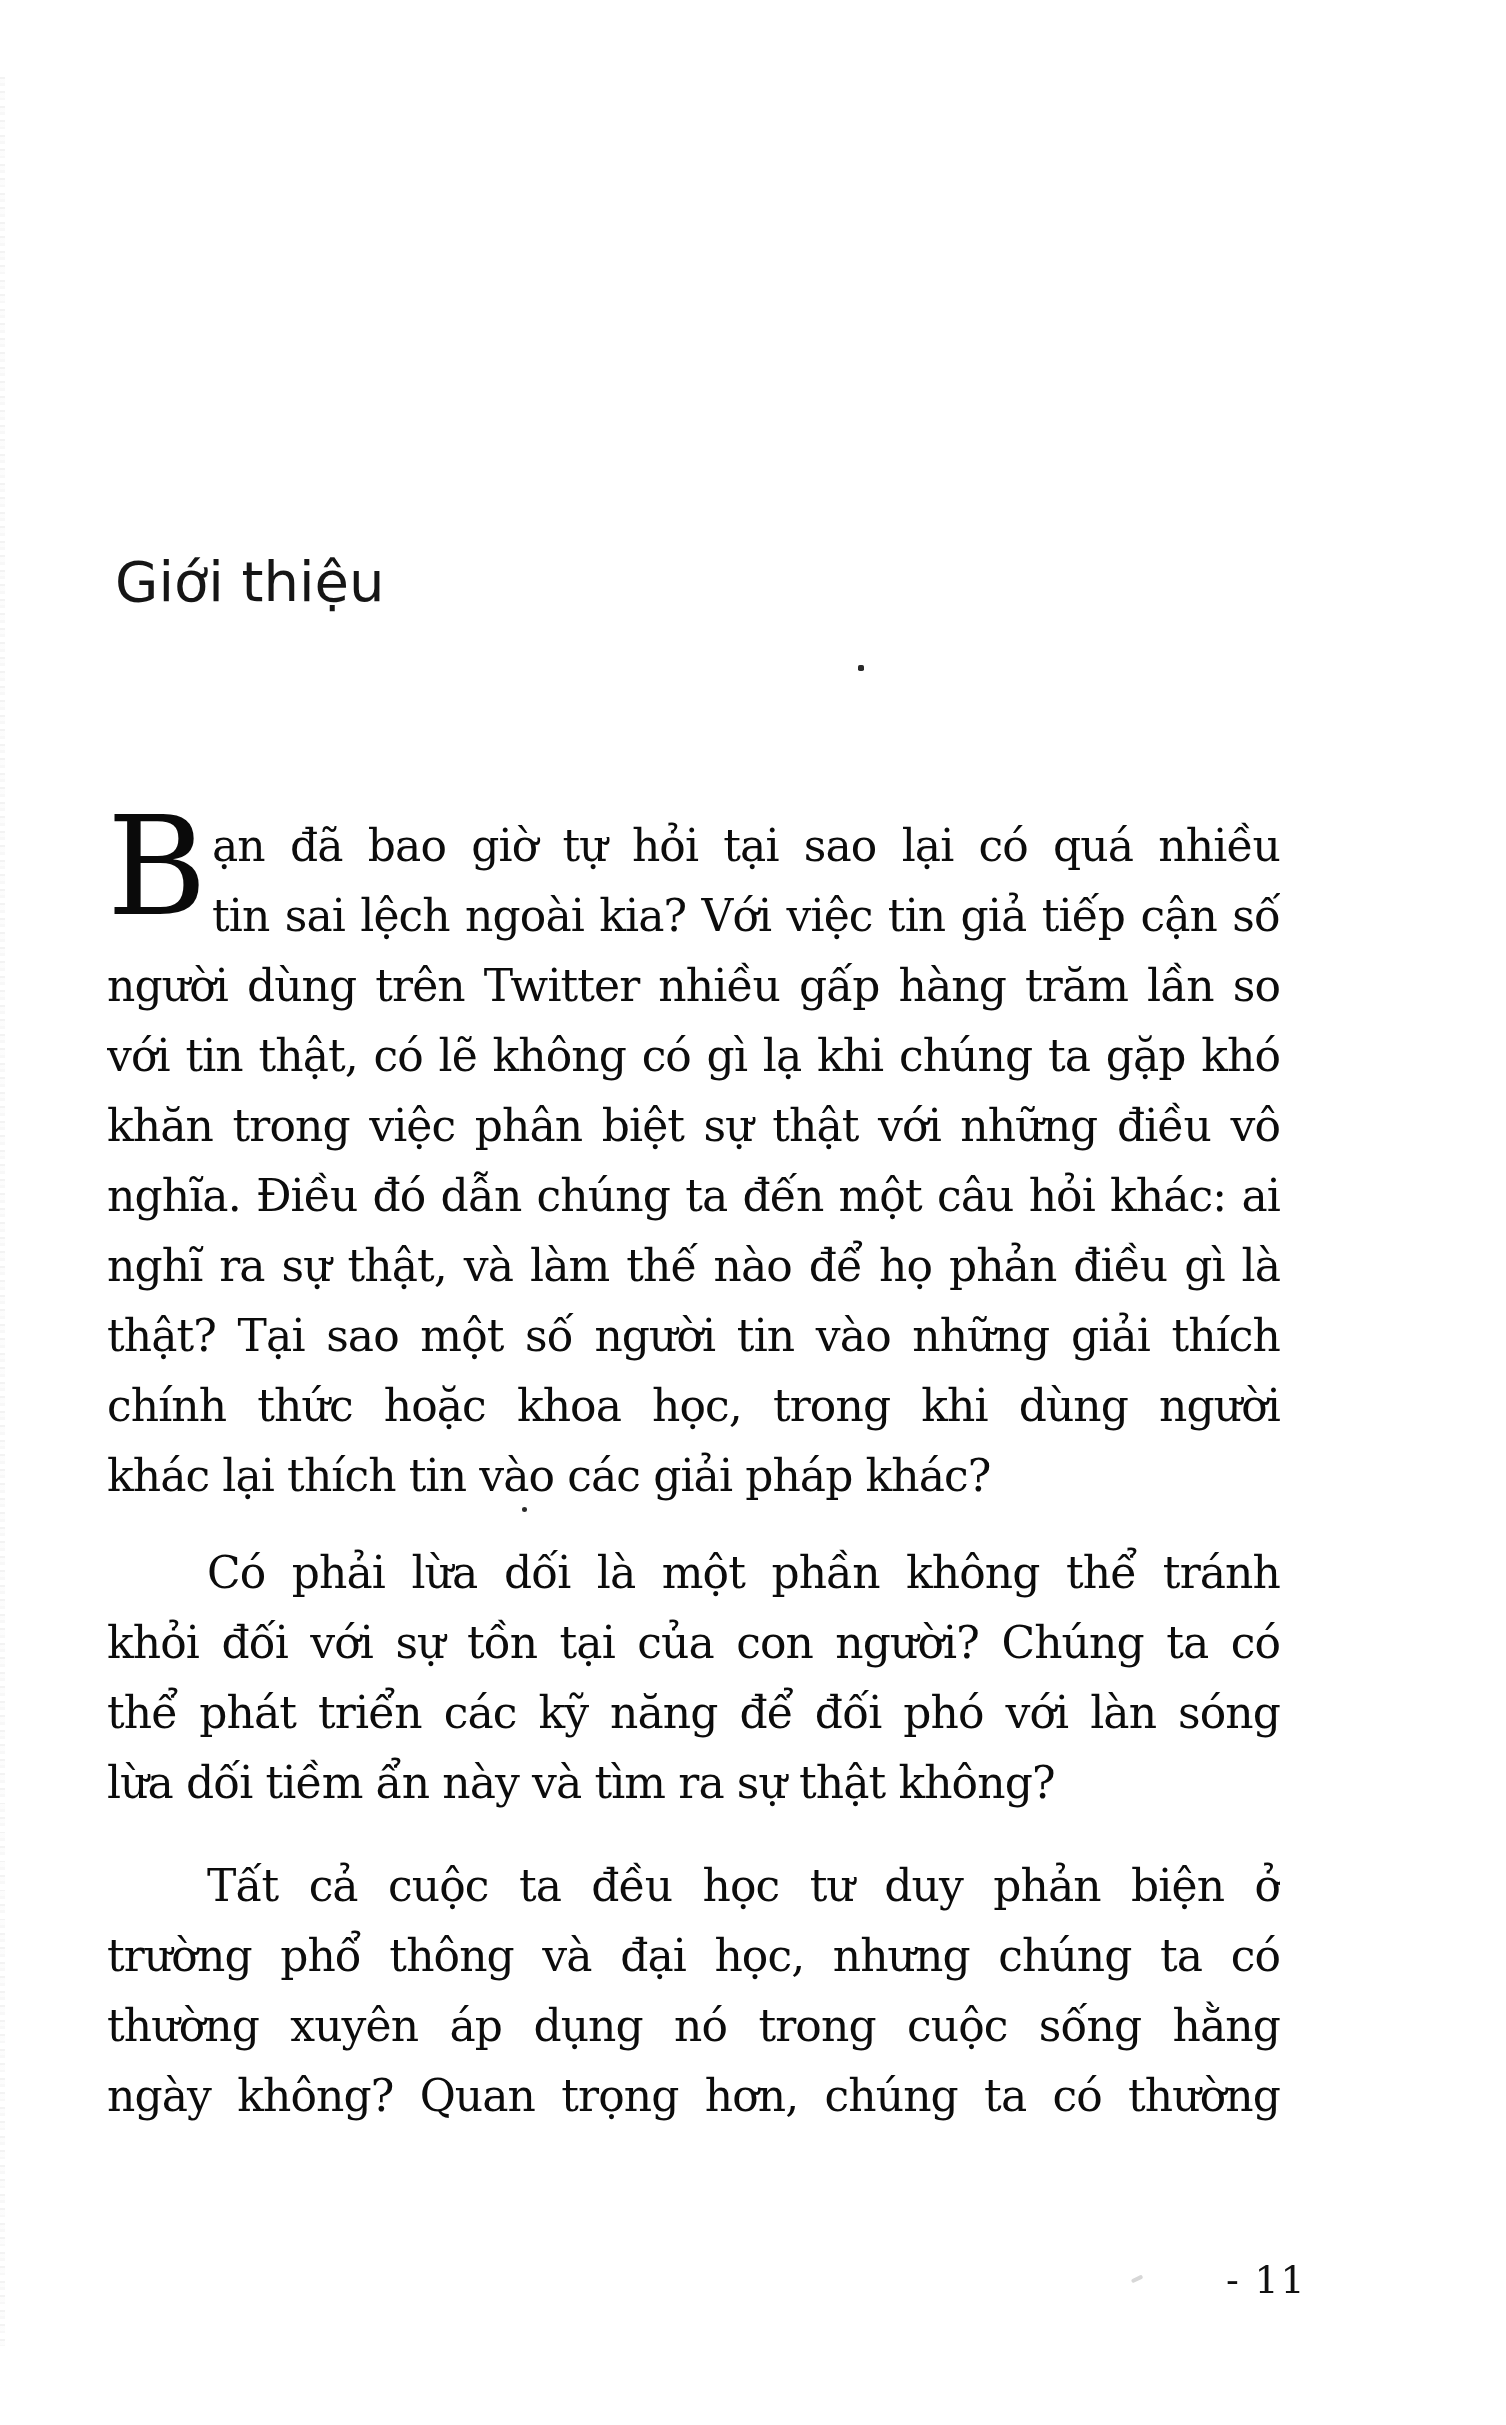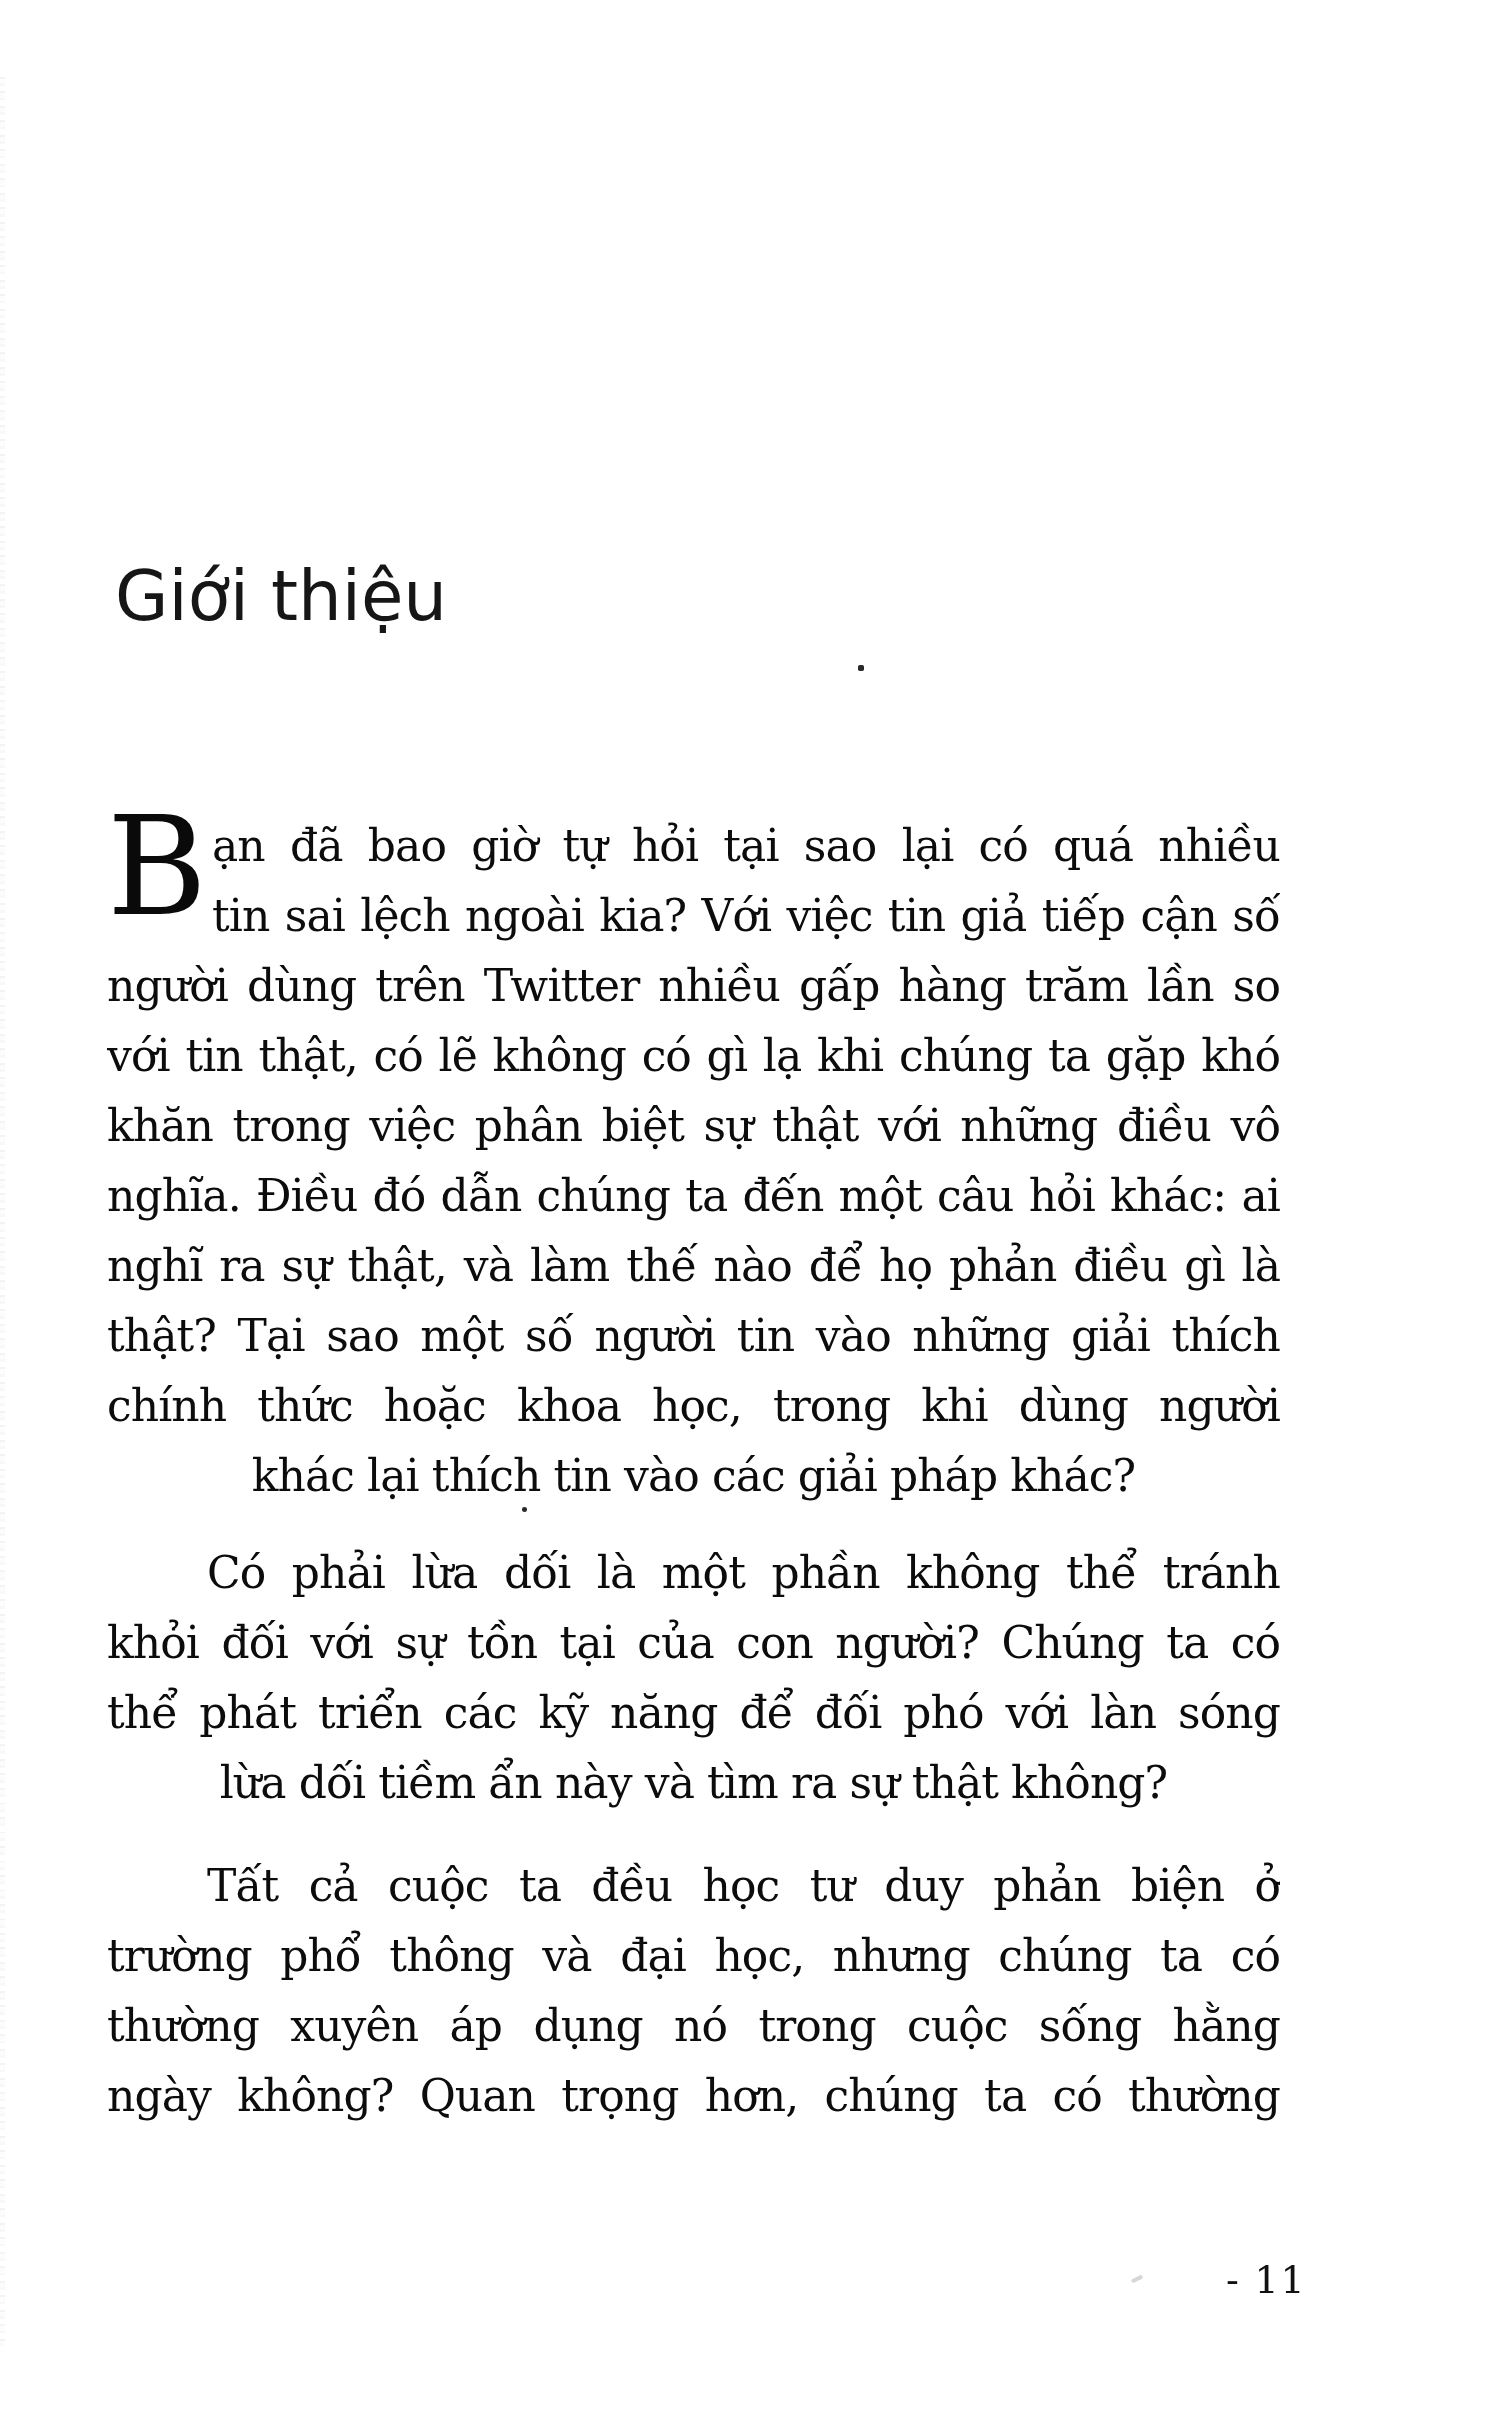--- a/index.html
+++ b/index.html
@@ -25,7 +25,7 @@
   .heading{
     position:absolute;left:115px;top:516px;
     font-family:"DejaVu Sans",sans-serif;
-    font-size:69px;line-height:1;font-weight:500;
+    font-size:56px;line-height:1;font-weight:500;
     letter-spacing:0px;color:#161616;white-space:nowrap;
   }
 

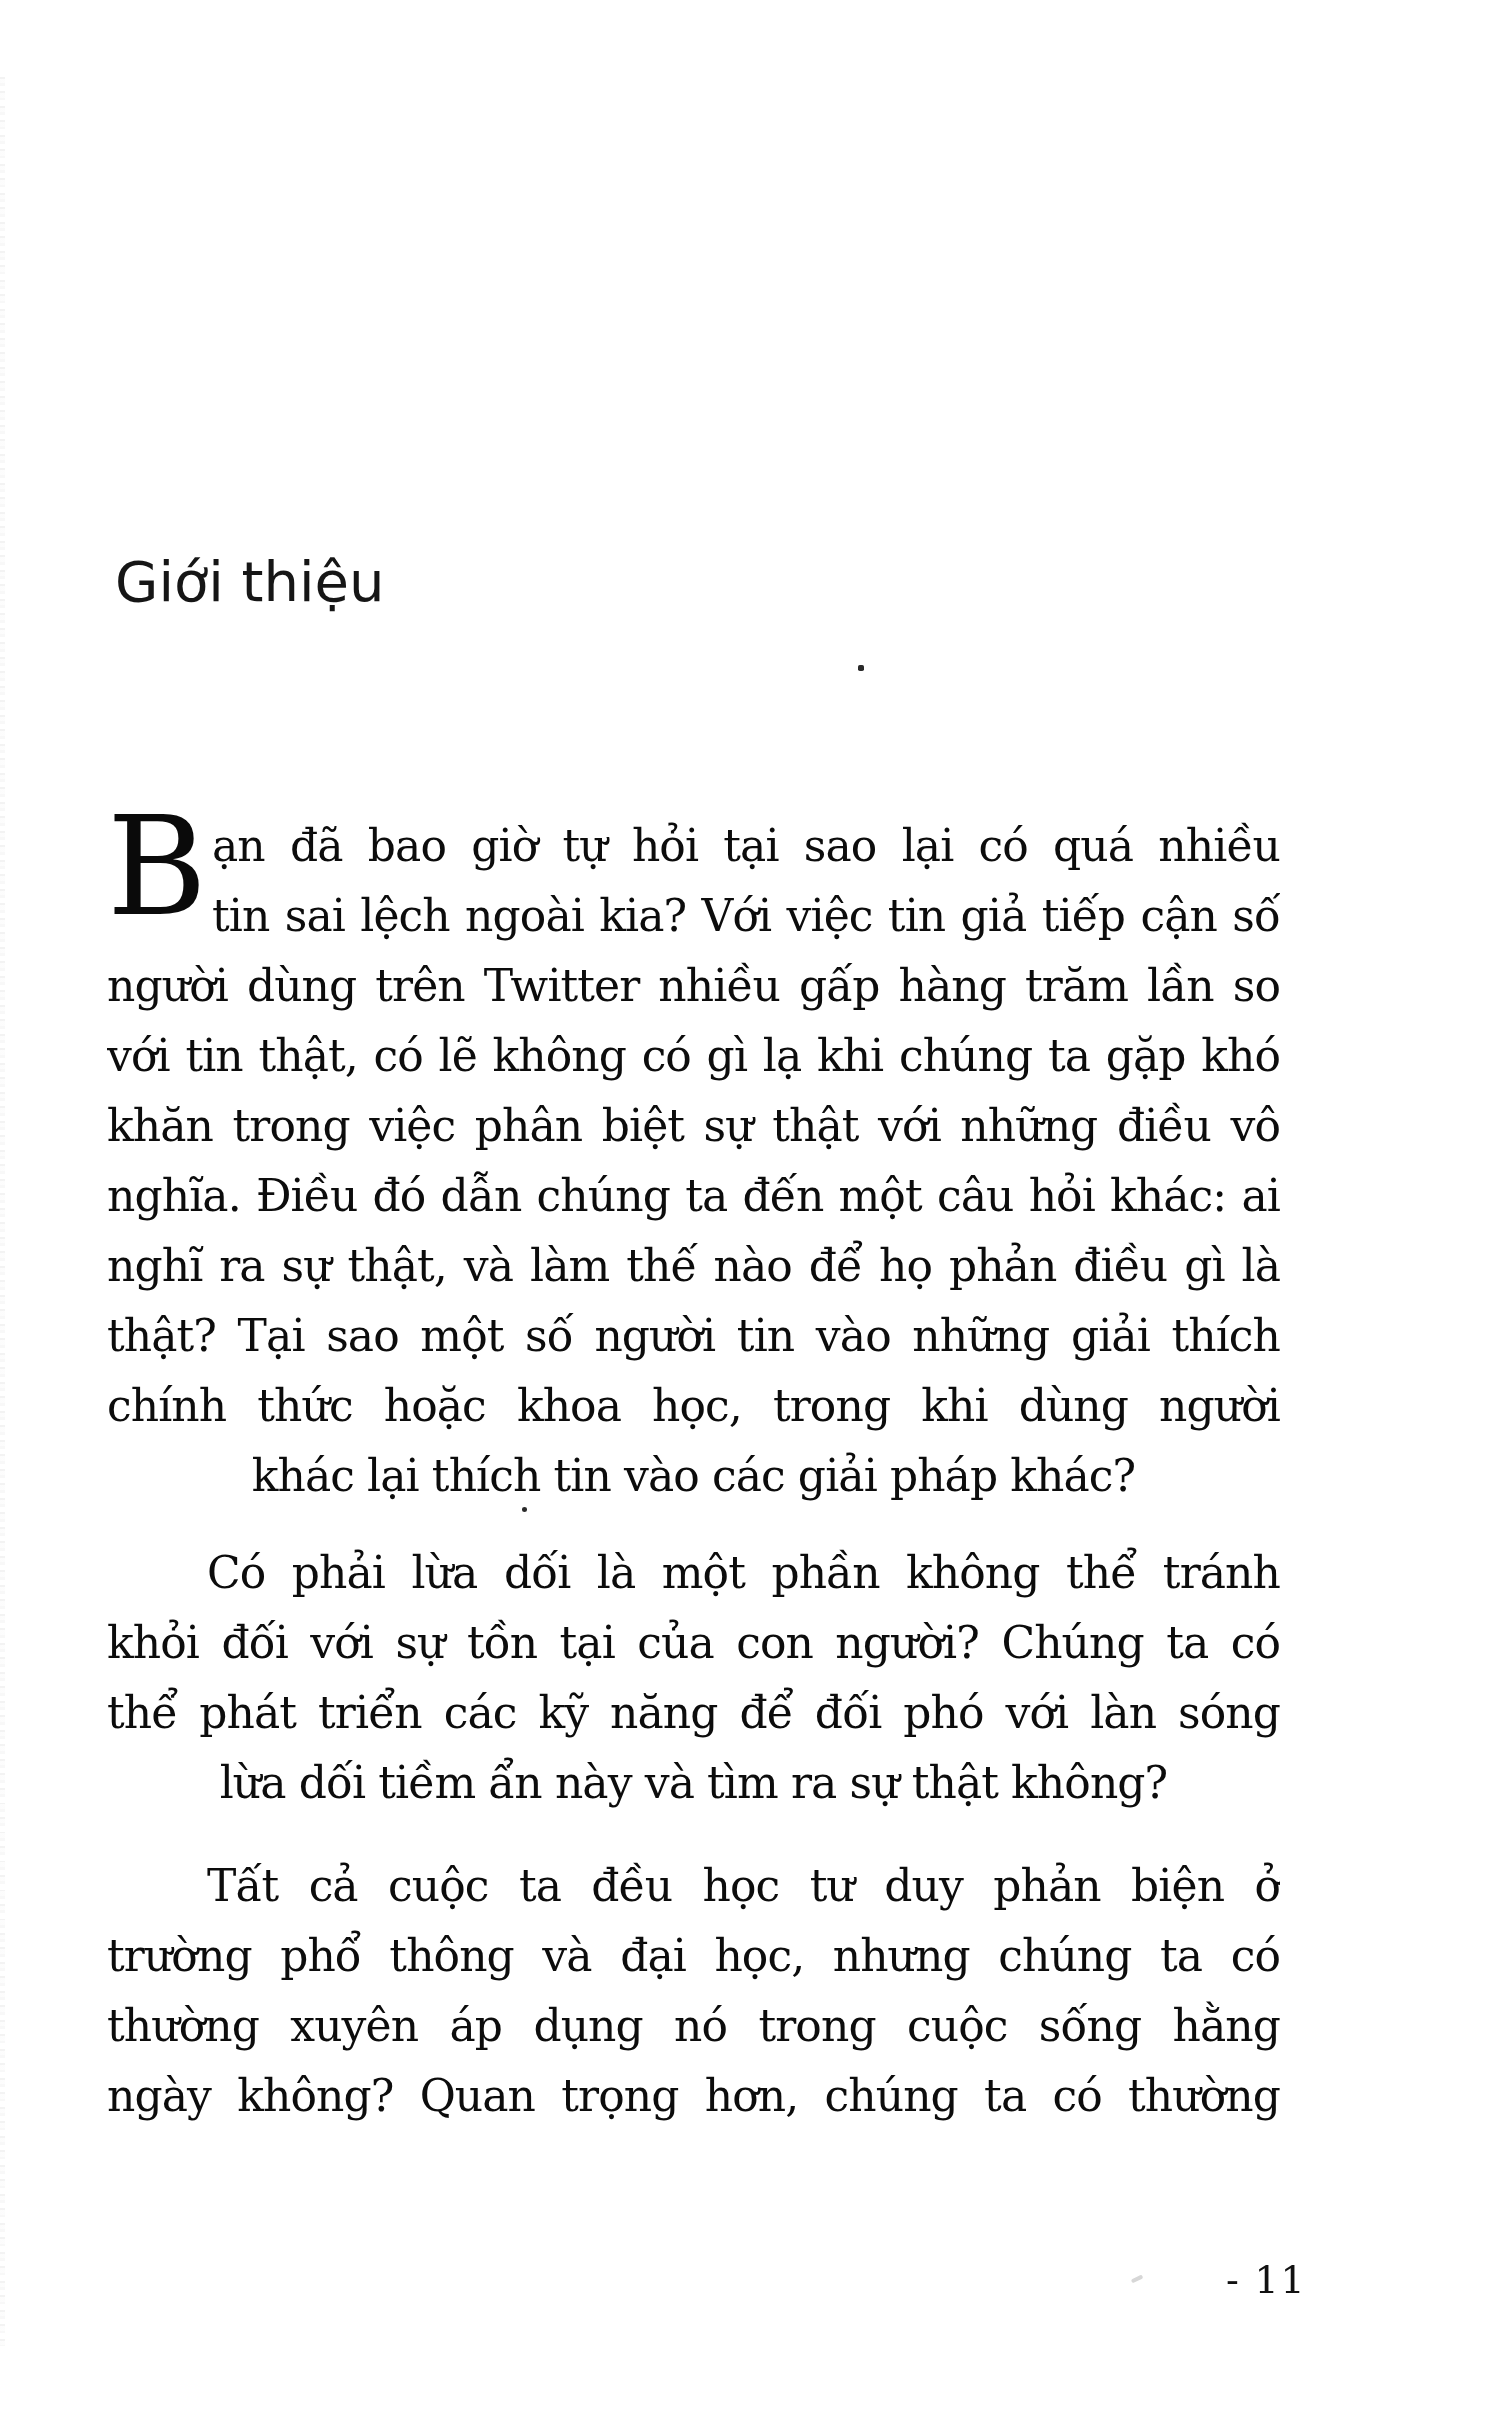--- a/index.html
+++ b/index.html
@@ -39,7 +39,7 @@
   }
   .line.j{text-align:justify;text-align-last:justify;white-space:normal;
     overflow:hidden;height:70px;}
-  .line.l{text-align:center;}
+  .line.l{text-align:left;}
   .line.dc{padding-left:105px;}
   .line.ind{padding-left:100px;}
 

